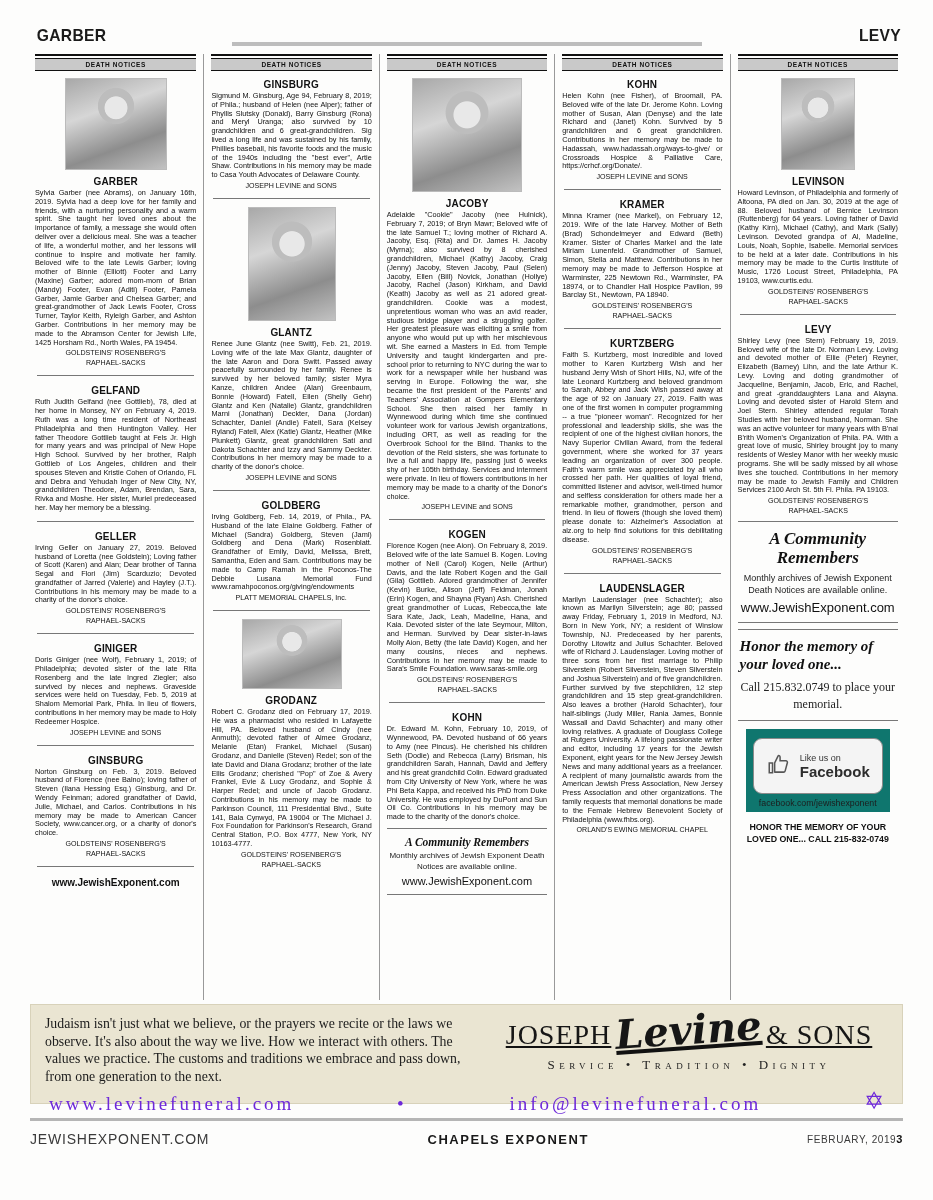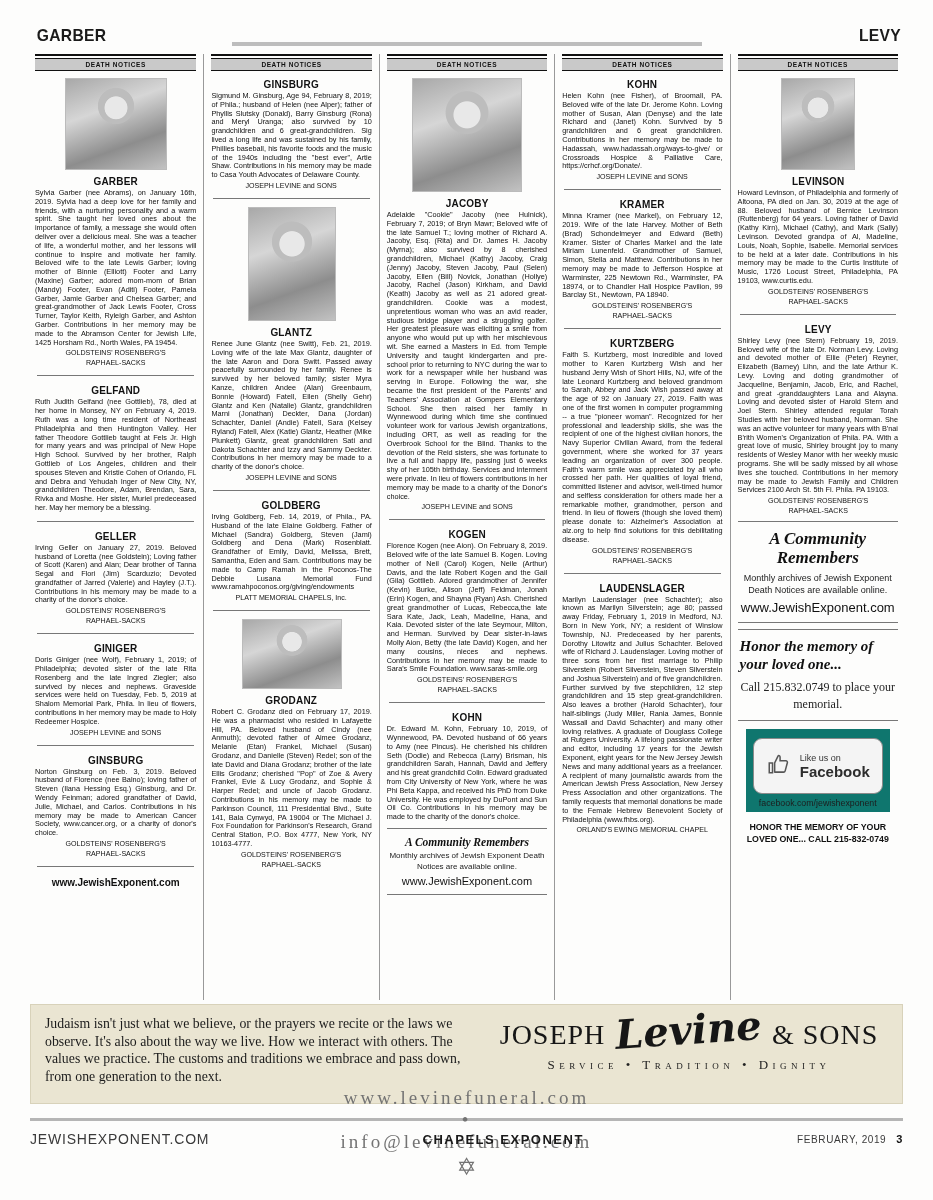--- a/index.html
+++ b/index.html
@@ -52,7 +52,7 @@
   .ad{margin:4px 2px 0;background:#eae5d2;border:1px solid #d8d2ba;display:grid;grid-template-columns:445px 1fr;padding:8px 14px 6px;box-sizing:border-box;height:100px;}
   .ad-left{font-family:"Liberation Serif",serif;font-size:13.8px;line-height:17.5px;color:#1c1c1c;padding-top:2px;}
   .ad-right{text-align:center;padding-top:2px;}
-  .brand-row{display:flex;align-items:baseline;justify-content:center;gap:10px;}
+  .brand-row{display:flex;align-items:baseline;justify-content:center;gap:4px;text-decoration:underline;}
   .brand-joseph,.brand-sons{font-family:"Liberation Serif",serif;font-size:28px;letter-spacing:1px;color:#161616;}
   .brand-levine{font-family:"DejaVu Serif",serif;font-style:italic;font-weight:bold;font-size:40px;line-height:30px;color:#161616;transform:rotate(-4deg);display:inline-block;}
   .brand-tagline{font-family:"Liberation Serif",serif;font-variant:small-caps;font-size:13px;letter-spacing:4.5px;color:#222;margin-top:6px;}

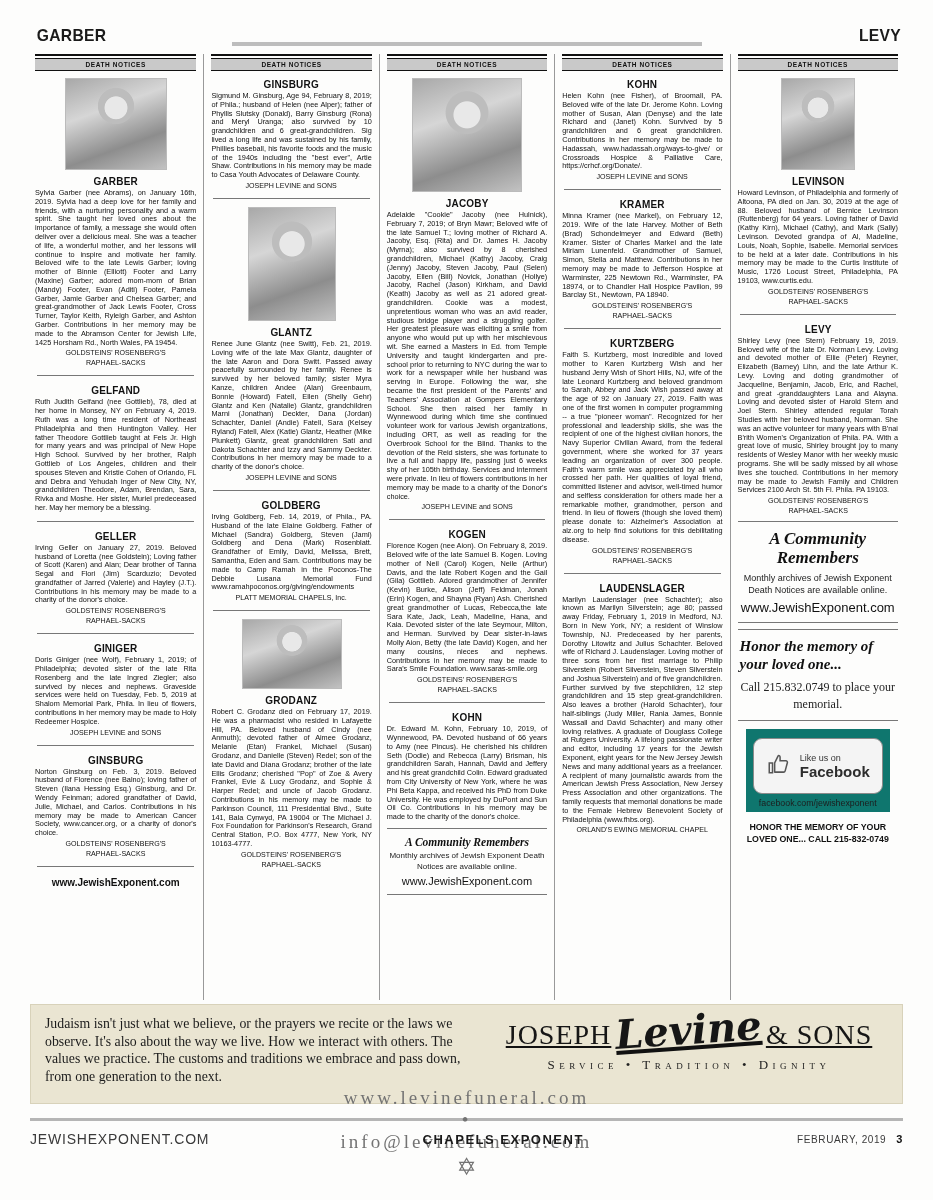--- a/index.html
+++ b/index.html
@@ -56,7 +56,7 @@
   .brand-joseph,.brand-sons{font-family:"Liberation Serif",serif;font-size:28px;letter-spacing:1px;color:#161616;}
   .brand-levine{font-family:"DejaVu Serif",serif;font-style:italic;font-weight:bold;font-size:40px;line-height:30px;color:#161616;transform:rotate(-4deg);display:inline-block;}
   .brand-tagline{font-family:"Liberation Serif",serif;font-variant:small-caps;font-size:13px;letter-spacing:4.5px;color:#222;margin-top:6px;}
-  .ad-bottom{grid-column:1/3;display:flex;align-items:center;justify-content:space-between;font-family:"Liberation Serif",serif;font-size:19px;letter-spacing:3px;color:#737373;padding:2px 4px 0;flex-direction:column;}
+  .ad-bottom{grid-column:1/3;display:flex;align-items:flex-end;justify-content:space-between;font-family:"Liberation Serif",serif;font-size:19px;letter-spacing:3px;color:#6d28d9;padding:2px 4px 0;}
   .star{font-size:24px;letter-spacing:0;}
 
   

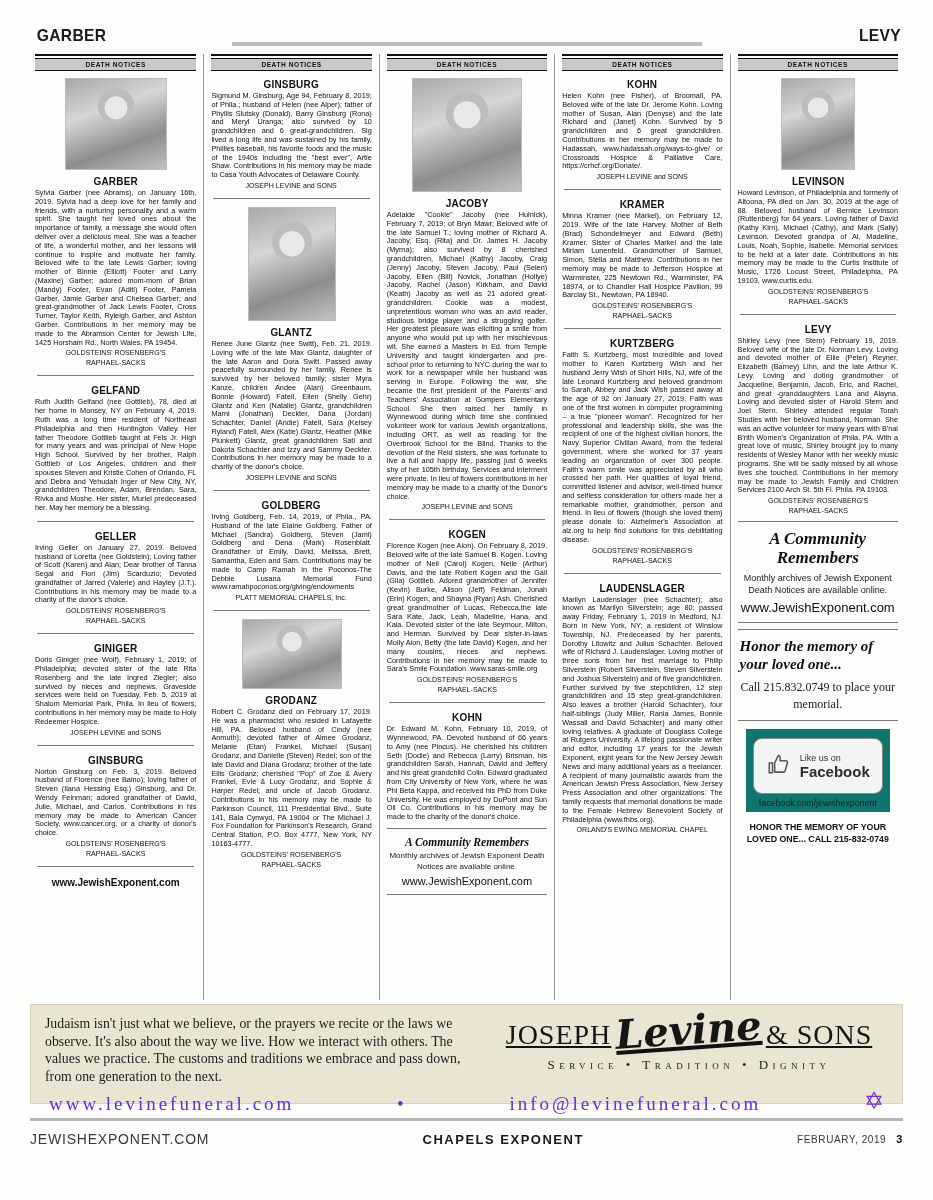--- a/index.html
+++ b/index.html
@@ -64,7 +64,7 @@
   .footer{display:flex;align-items:center;justify-content:space-between;margin:10px 2px 0;}
   .foot-left{font-size:14px;letter-spacing:.8px;color:#3a3a3a;}
   .foot-center{font-weight:bold;font-size:13px;letter-spacing:1.5px;color:#1a1a1a;}
-  .foot-right{font-size:10px;letter-spacing:.6px;color:#3a3a3a;display:flex;align-items:baseline;gap:10px;}
+  .foot-right{font-size:10px;letter-spacing:.6px;color:#3a3a3a;display:flex;align-items:baseline;}
   .foot-page{font-weight:bold;font-size:11px;color:#111;}
 </style>
 </head>

